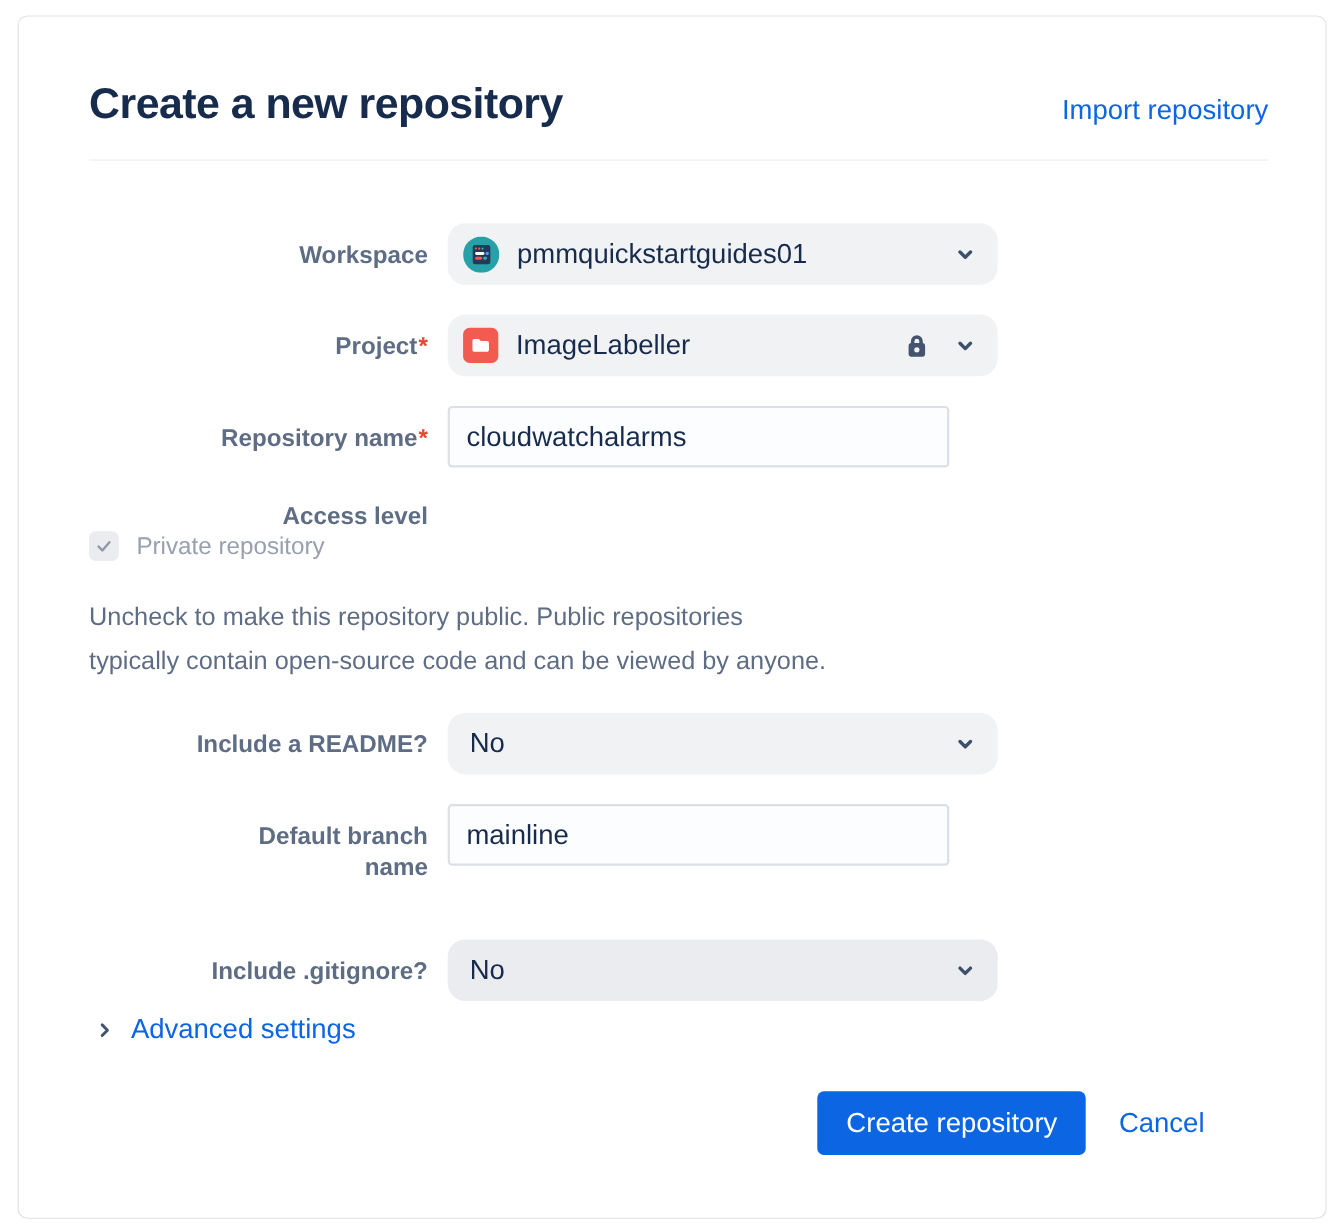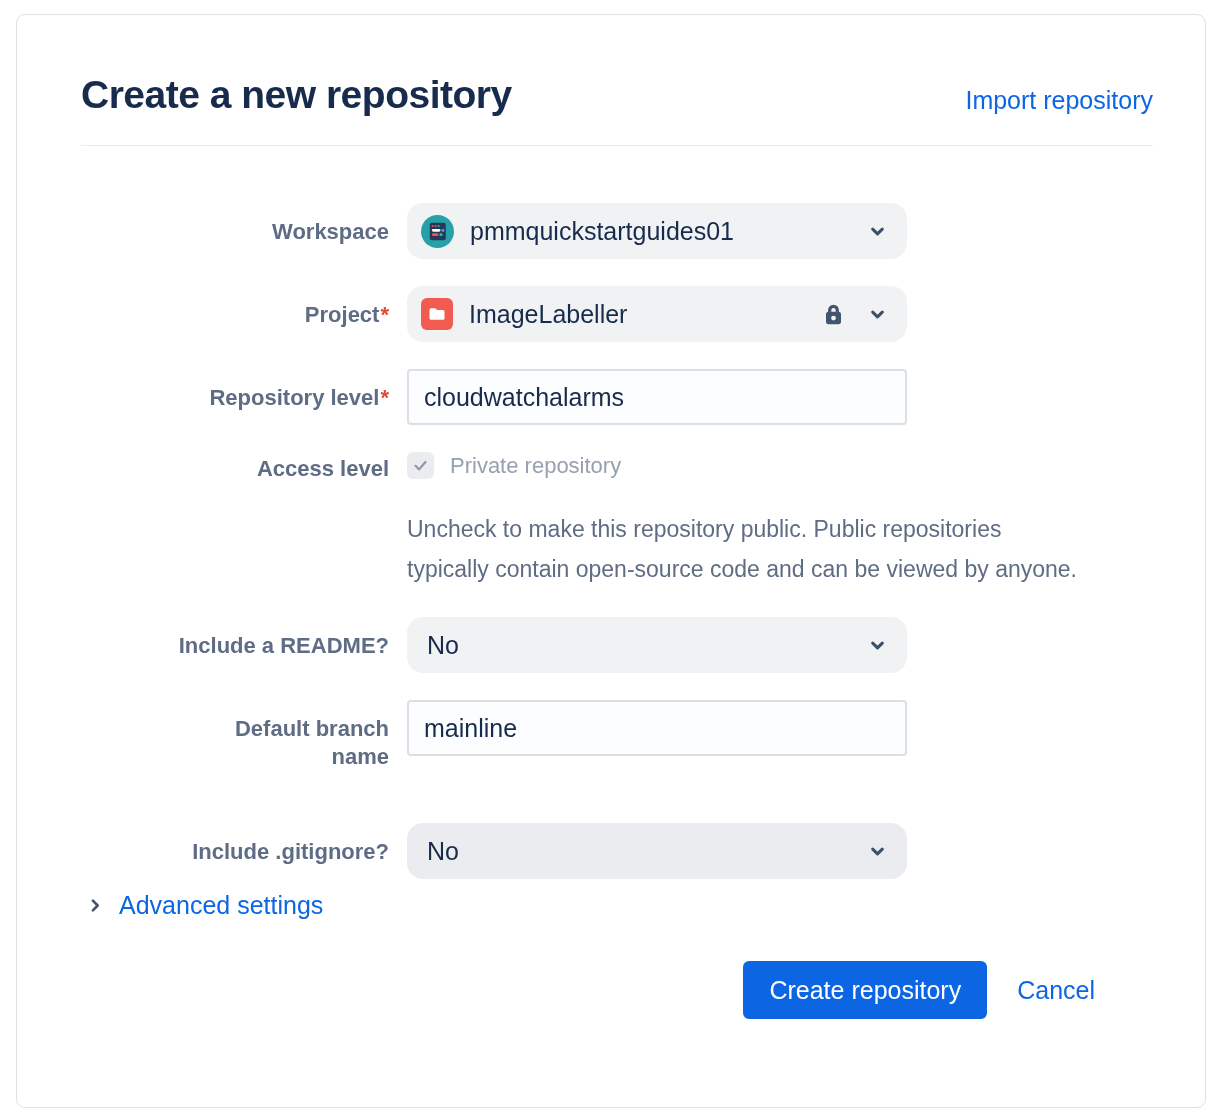--- a/index.html
+++ b/index.html
@@ -132,7 +132,7 @@
 
     <div class="row">
       <div class="label-col">
-        <span>Repository level</span><span class="req">*</span>
+        <span>Repository name</span><span class="req">*</span>
       </div>
       <div class="field-col">
         <input type="text" class="text-input" value="cloudwatchalarms" style="">

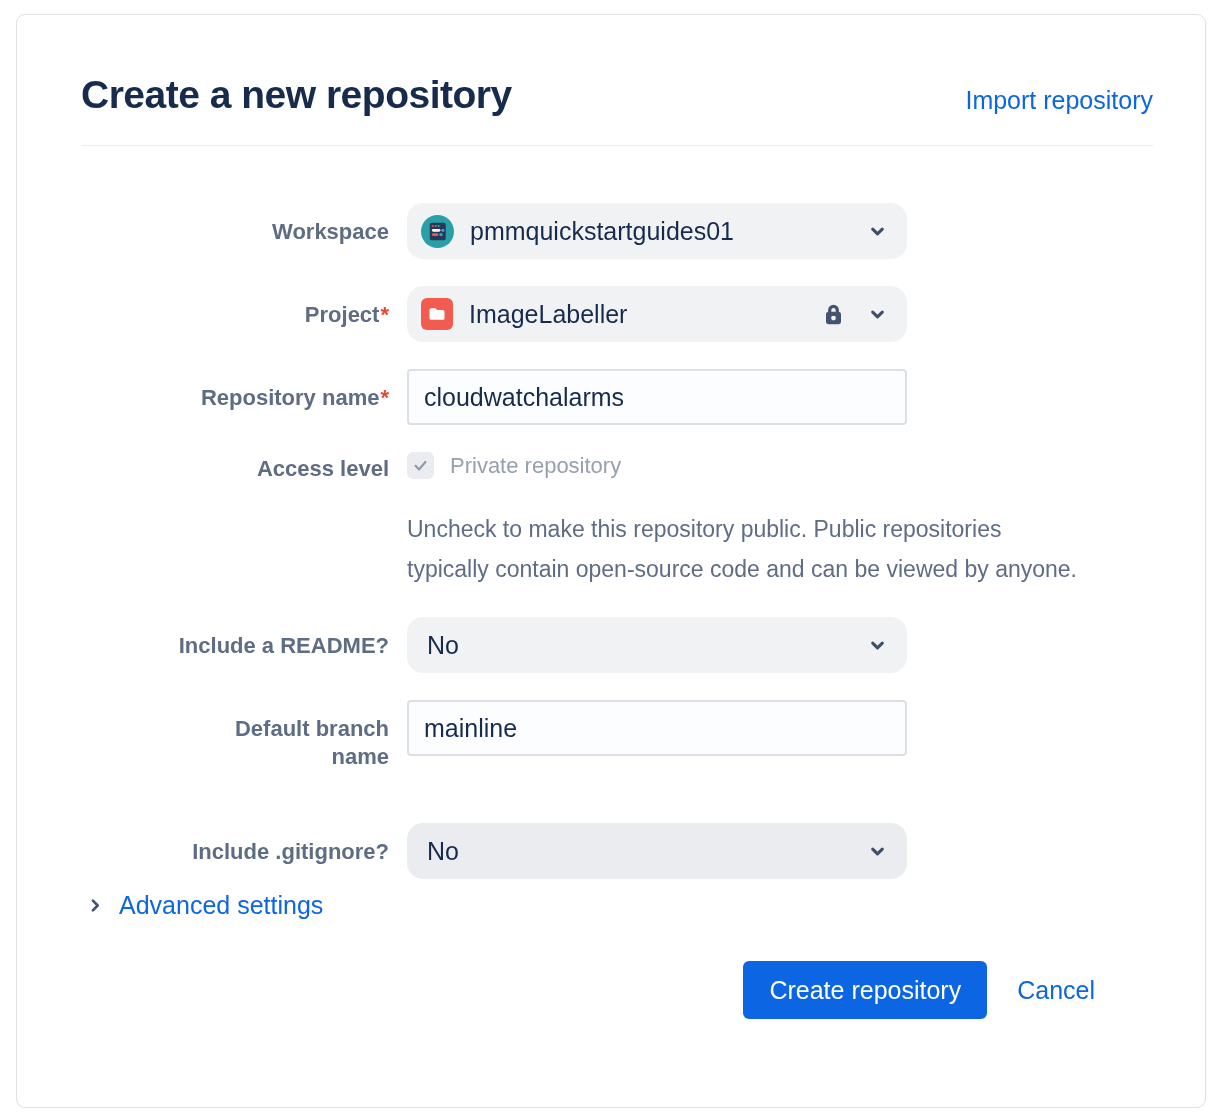--- a/index.html
+++ b/index.html
@@ -35,7 +35,7 @@
   .proj-icon { width:32px; height:32px; margin-right:16px; background:var(--project-icon,#F15B50); border-radius:6px; display:flex; align-items:center; justify-content:center; }
   .lock { margin-right:20px; display:flex; }
   .text-input {
-    width:500px; height:56px; border:2px solid var(--input-border,#DCDFE4); border-radius:4px;
+    width:456px; height:56px; border:2px solid var(--input-border,#DCDFE4); border-radius:4px;
     background:#FCFDFE; padding:0 15px; font-family:inherit; font-size:25px; color:var(--title,#172B4D); outline:none;
   }
   .row-access { margin-bottom:28px; }

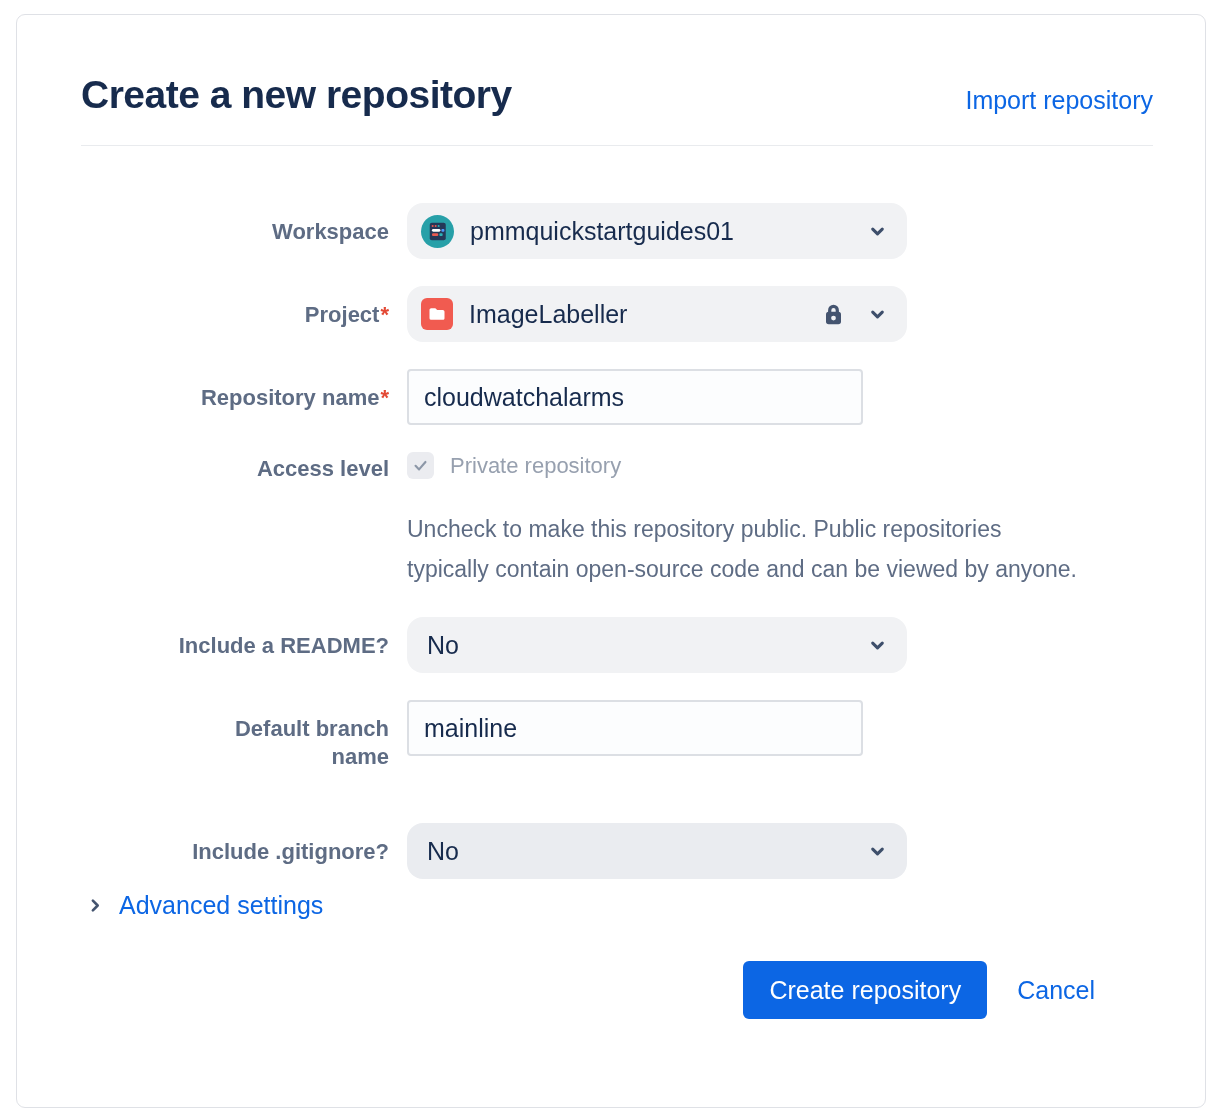--- a/index.html
+++ b/index.html
@@ -38,7 +38,7 @@
     width:456px; height:56px; border:2px solid var(--input-border,#DCDFE4); border-radius:4px;
     background:#FCFDFE; padding:0 15px; font-family:inherit; font-size:25px; color:var(--title,#172B4D); outline:none;
   }
-  .row-access { margin-bottom:28px; }
+  .row-access { margin-bottom:28px;flex-direction:column; }
   .row-access .label-col { padding-top:3px; }
   .row-access .field-col { width:720px; }
   .checkbox-line { display:flex; align-items:center; }

